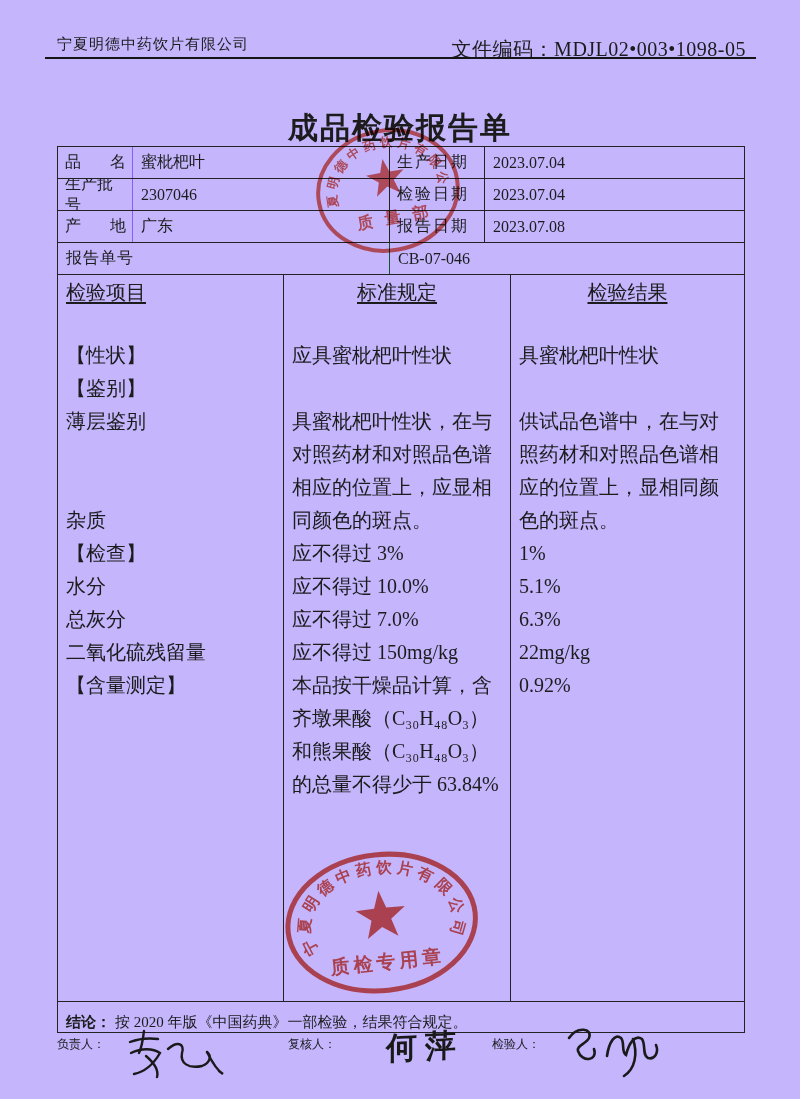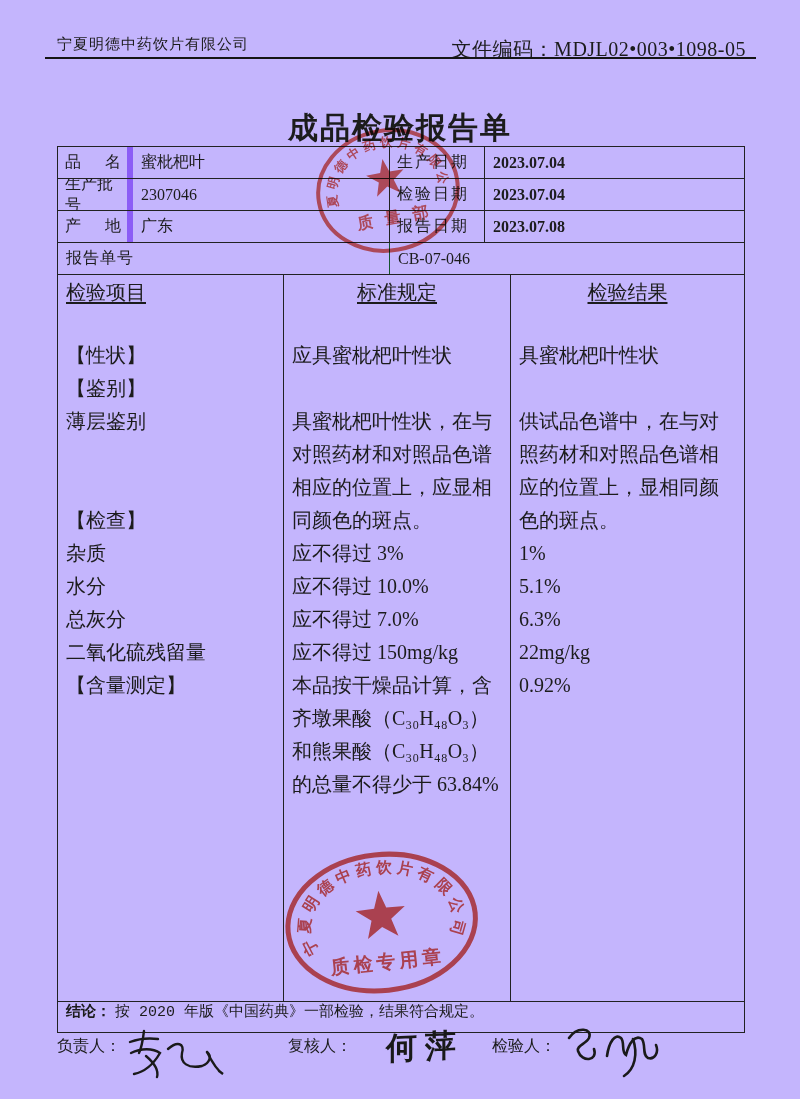--- a/index.html
+++ b/index.html
@@ -15,7 +15,7 @@
   .doc-table{position:absolute;left:57px;top:146px;width:688px;border:1px solid #222;box-sizing:border-box;background:transparent;}
   .info-row{display:flex;height:31px;border-bottom:1px solid #222;align-items:center;font-size:16px;}
   .c{box-sizing:border-box;height:100%;display:flex;align-items:center;overflow:hidden;}
-  .c-label{width:75px;border-right:6px solid #8b5cf6;padding:0 6px 0 7px;justify-content:flex-end;}
+  .c-label{width:75px;border-right:1px solid #8b5cf6;padding:0 6px 0 7px;justify-content:flex-end;}
   .c-label span{display:block;width:100%;text-align-last:justify;}
   .c-val{width:257px;border-right:1px solid #222;padding:0 8px;}
   .c-label2{width:95px;border-right:1px solid #222;padding:0 0 0 7px;letter-spacing:2px;}

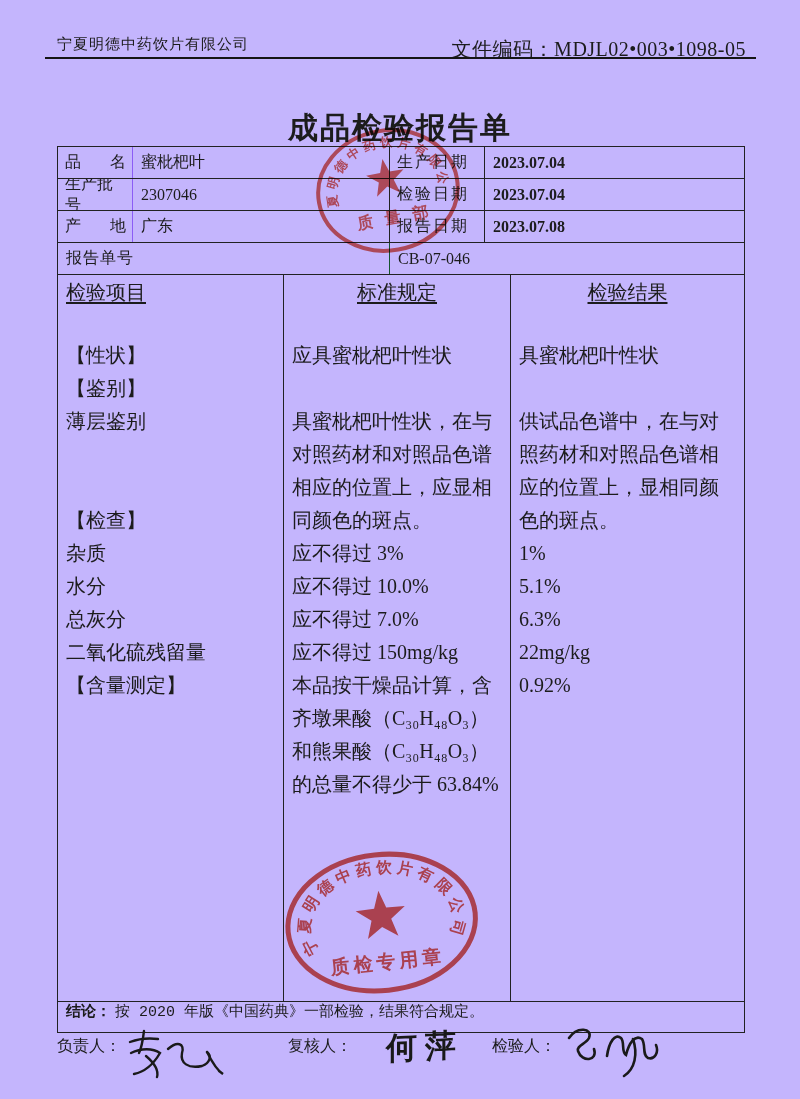--- a/index.html
+++ b/index.html
@@ -19,7 +19,7 @@
   .c-label span{display:block;width:100%;text-align-last:justify;}
   .c-val{width:257px;border-right:1px solid #222;padding:0 8px;}
   .c-label2{width:95px;border-right:1px solid #222;padding:0 0 0 7px;letter-spacing:2px;}
-  .c-val2{flex:1;padding:0 8px;font-weight:bold;}
+  .c-val2{flex:1;padding:0 8px;}
   .c-wide{width:332px;border-right:1px solid #14532d;padding:0 8px;letter-spacing:1px;}
   .c-wideval{flex:1;padding:0 8px;}
   

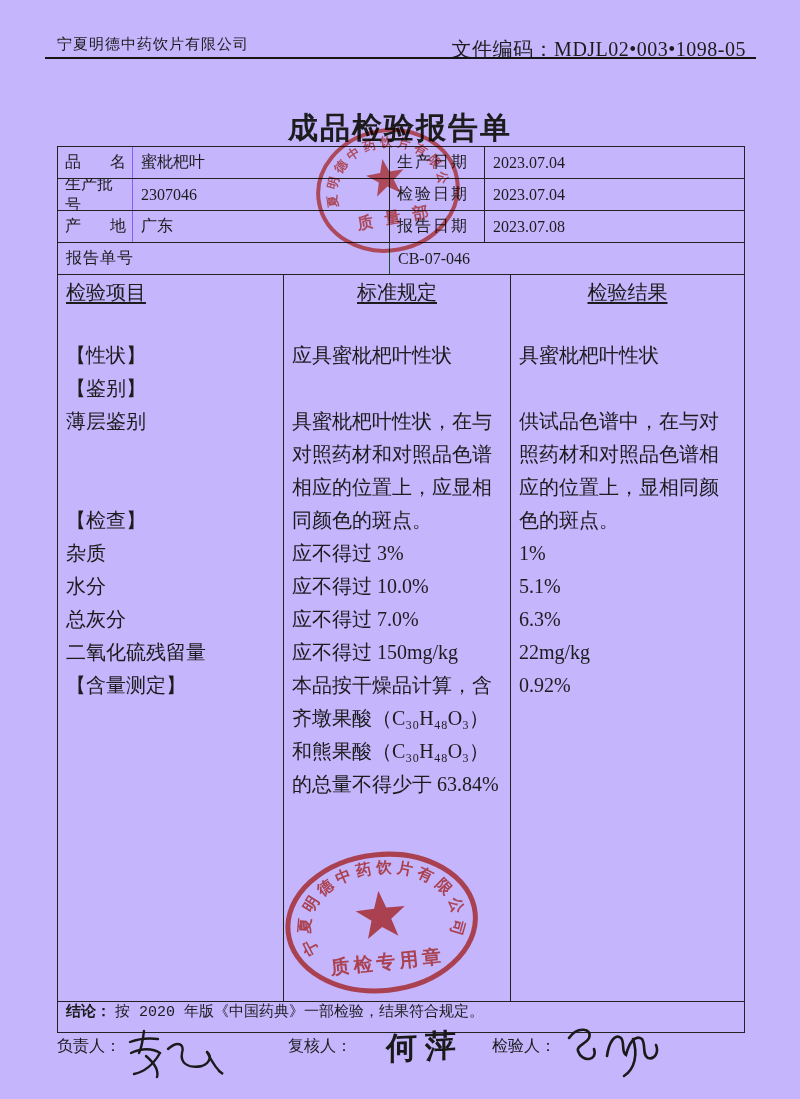--- a/index.html
+++ b/index.html
@@ -98,8 +98,8 @@
         <div class="r-s">【性状】</div>
         <div class="r-s">【鉴别】</div>
         <div class="r-p">薄层鉴别</div>
+        <div class="r-s">杂质</div>
         <div class="r-s">【检查】</div>
-        <div class="r-s">杂质</div>
         <div class="r-s">水分</div>
         <div class="r-s">总灰分</div>
         <div class="r-s">二氧化硫残留量</div>

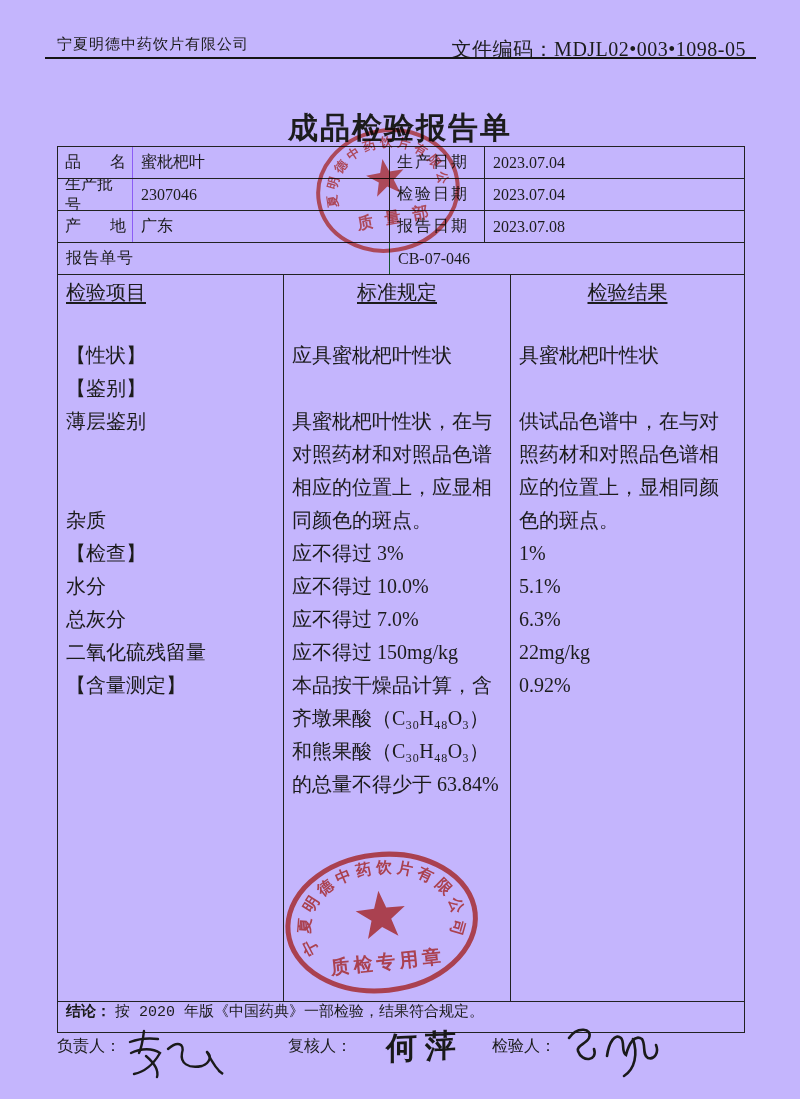--- a/index.html
+++ b/index.html
@@ -34,8 +34,8 @@
   .r-s{height:33px;line-height:33px;}
   .r-p{height:99px;line-height:33px;}
   
-  .conclusion{height:30px;border-top:1px solid #222;display:flex;align-items:flex-start;
-              padding:0 8px;font-size:15px;font-family:Liberation Mono, monospace;}
+  .conclusion{height:30px;border-top:1px solid #222;display:flex;align-items:flex-end;
+              padding:0 8px;font-size:15px;}
   .conclusion b{font-weight:700;margin-right:4px;}
   
   .signers{position:absolute;left:57px;top:1036px;width:688px;height:24px;font-size:16px;}

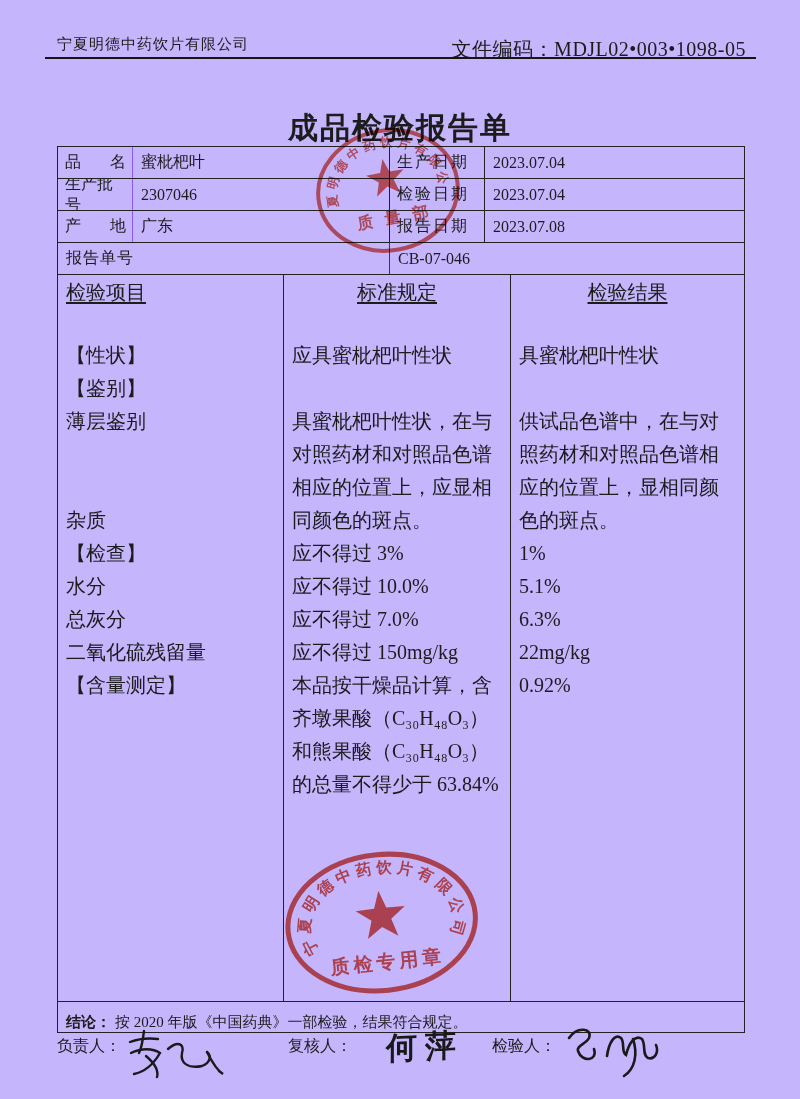--- a/index.html
+++ b/index.html
@@ -38,7 +38,7 @@
               padding:0 8px;font-size:15px;}
   .conclusion b{font-weight:700;margin-right:4px;}
   
-  .signers{position:absolute;left:57px;top:1036px;width:688px;height:24px;font-size:16px;}
+  .signers{position:absolute;left:57px;top:1036px;width:688px;height:24px;font-size:12px;}
   .signers .lbl{position:absolute;top:0;}
   
   .sig{position:absolute;}

